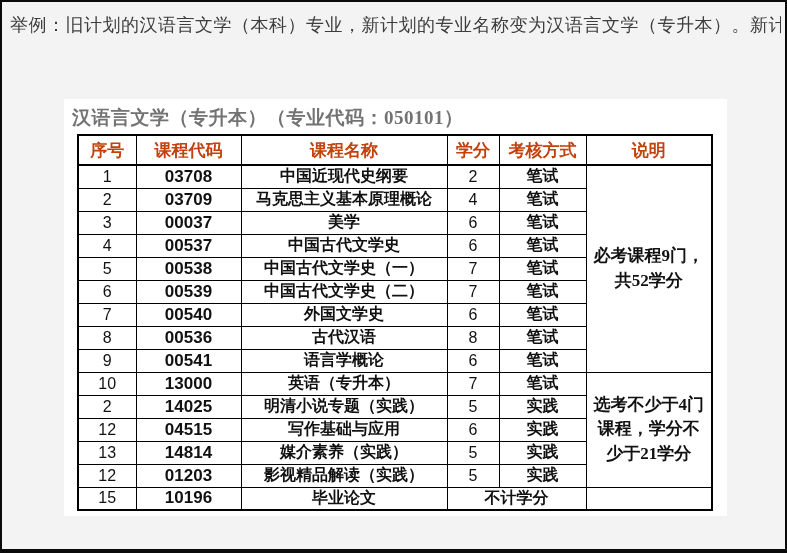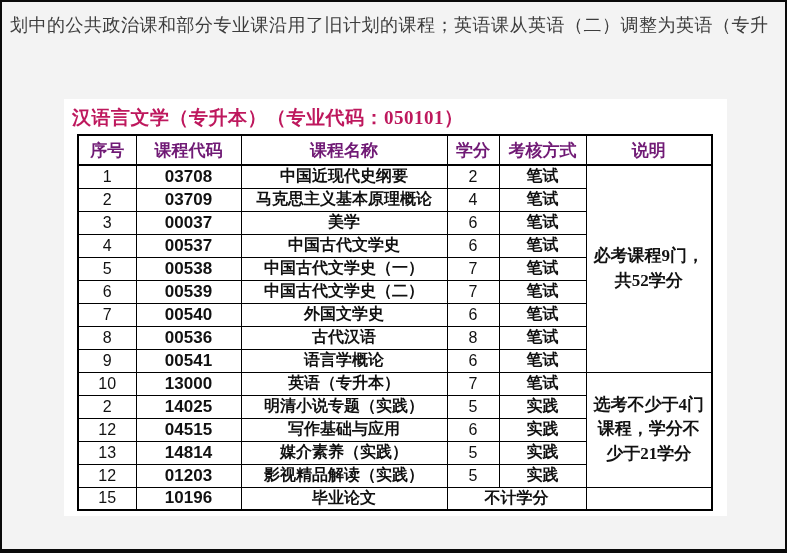--- a/index.html
+++ b/index.html
@@ -110,6 +110,7 @@
 <div class="screen">
 
   <div class="intro">
+    <span class="intro-line">举例：旧计划的汉语言文学（本科）专业，新计划的专业名称变为汉语言文学（专升本）。新计</span>
     <span class="intro-line">划中的公共政治课和部分专业课沿用了旧计划的课程；英语课从英语（二）调整为英语（专升</span>
   </div>
 

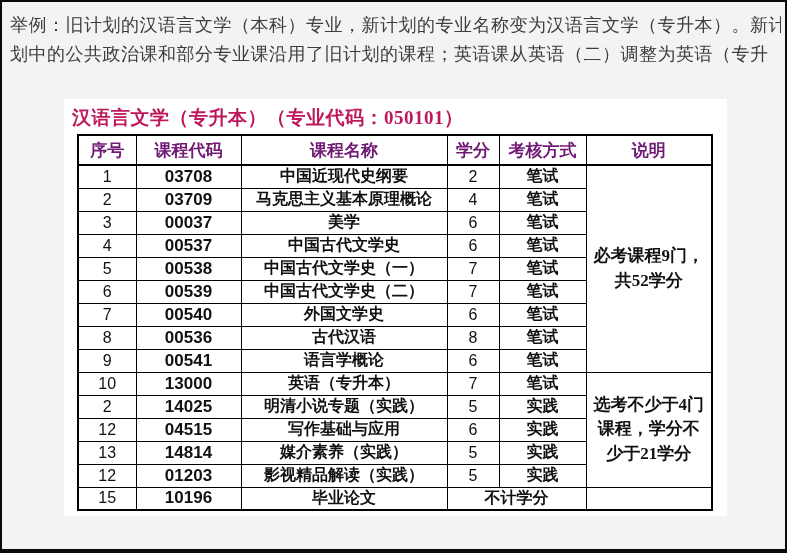--- a/index.html
+++ b/index.html
@@ -111,7 +111,6 @@
 
   <div class="intro">
     <span class="intro-line">举例：旧计划的汉语言文学（本科）专业，新计划的专业名称变为汉语言文学（专升本）。新计</span>
-    <span class="intro-line">划中的公共政治课和部分专业课沿用了旧计划的课程；英语课从英语（二）调整为英语（专升</span>
   </div>
 
   <div class="panel">

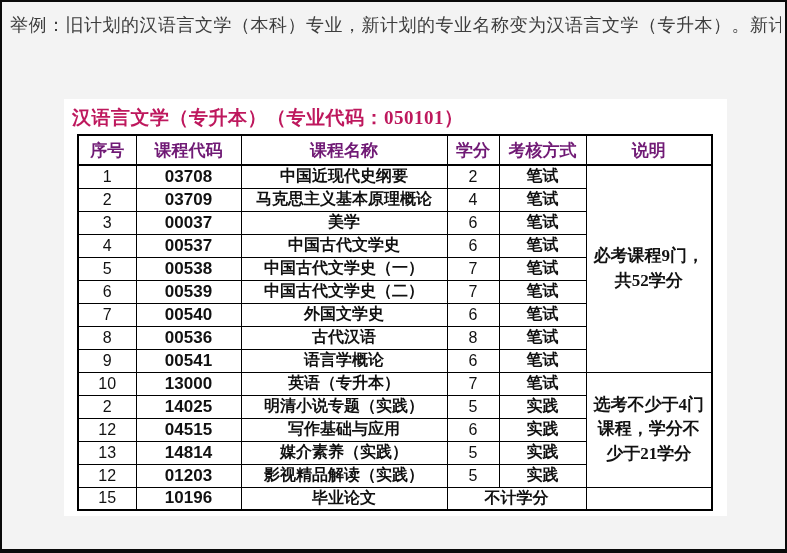--- a/index.html
+++ b/index.html
@@ -47,7 +47,7 @@
     top: 6px;
     font-size: 19px;
     font-weight: bold;
-    color: #be185d;
+    color: #737373;
     white-space: nowrap;
     letter-spacing: 0.5px;
   }

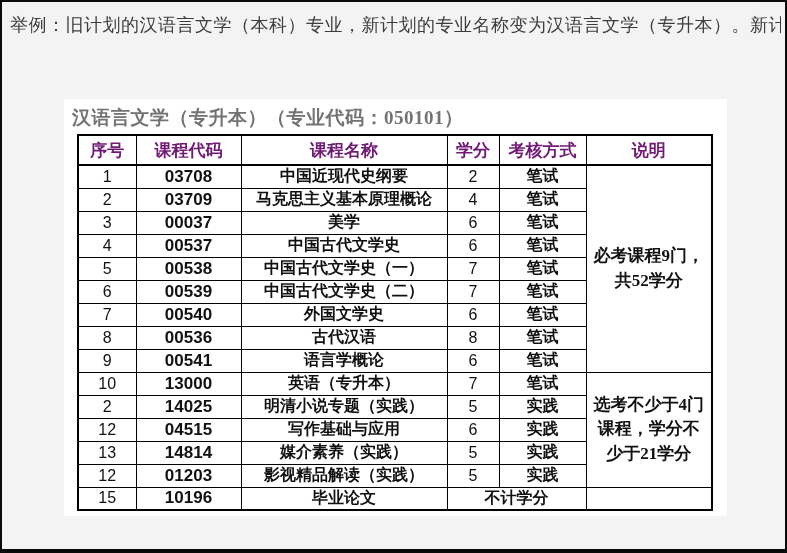--- a/index.html
+++ b/index.html
@@ -73,7 +73,7 @@
     height: 30px;
     font-size: 17px;
     font-weight: bold;
-    color: #701a75;
+    color: #c2410c;
     border-bottom-width: 2px;
   }
   .course-table tbody td { height: 23px; color: #111111; }

